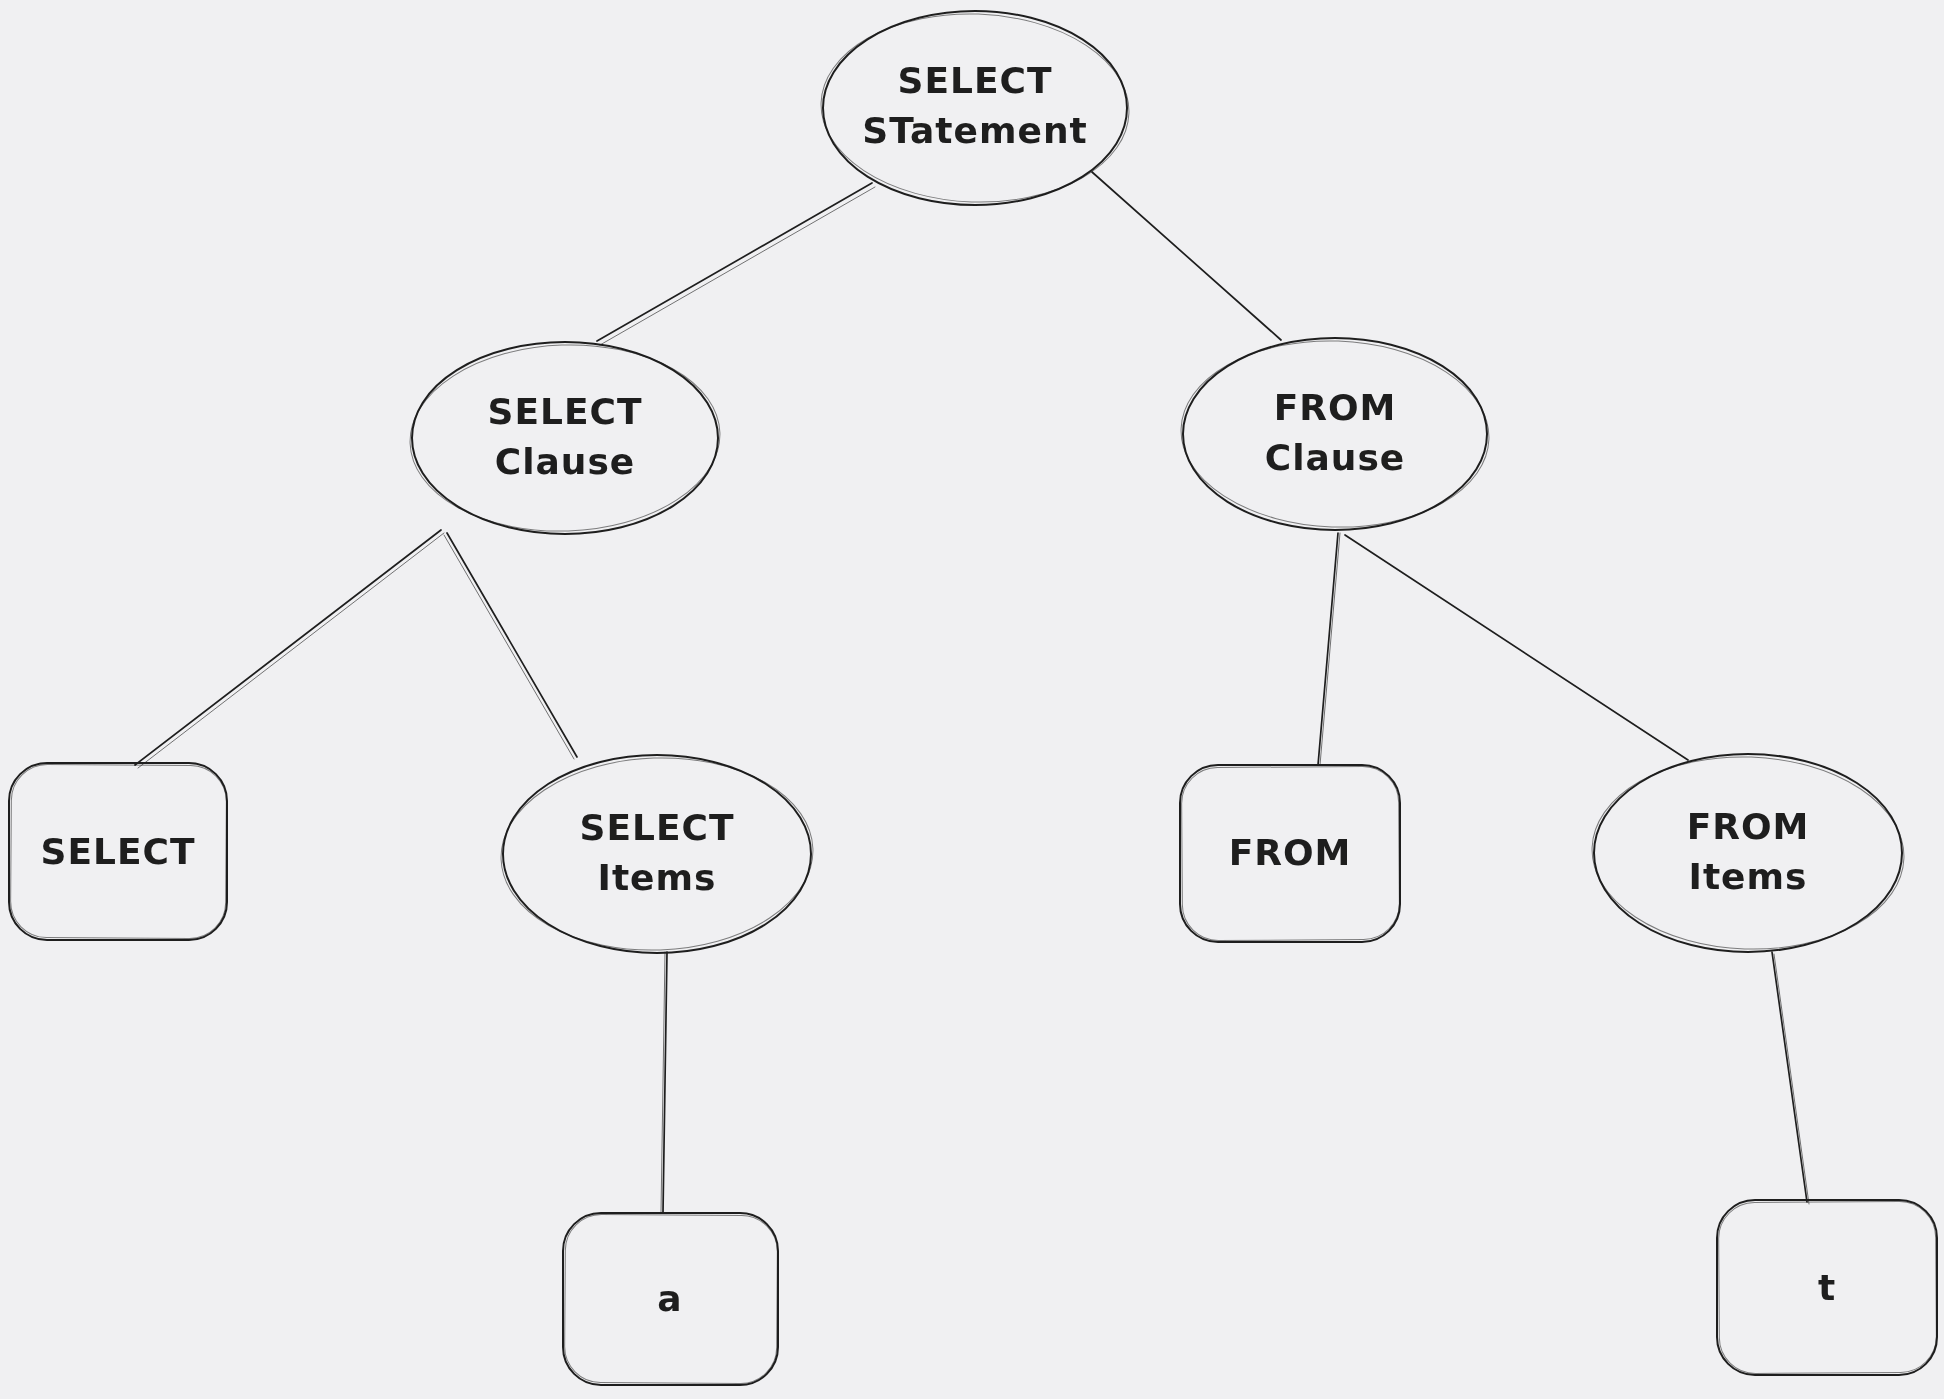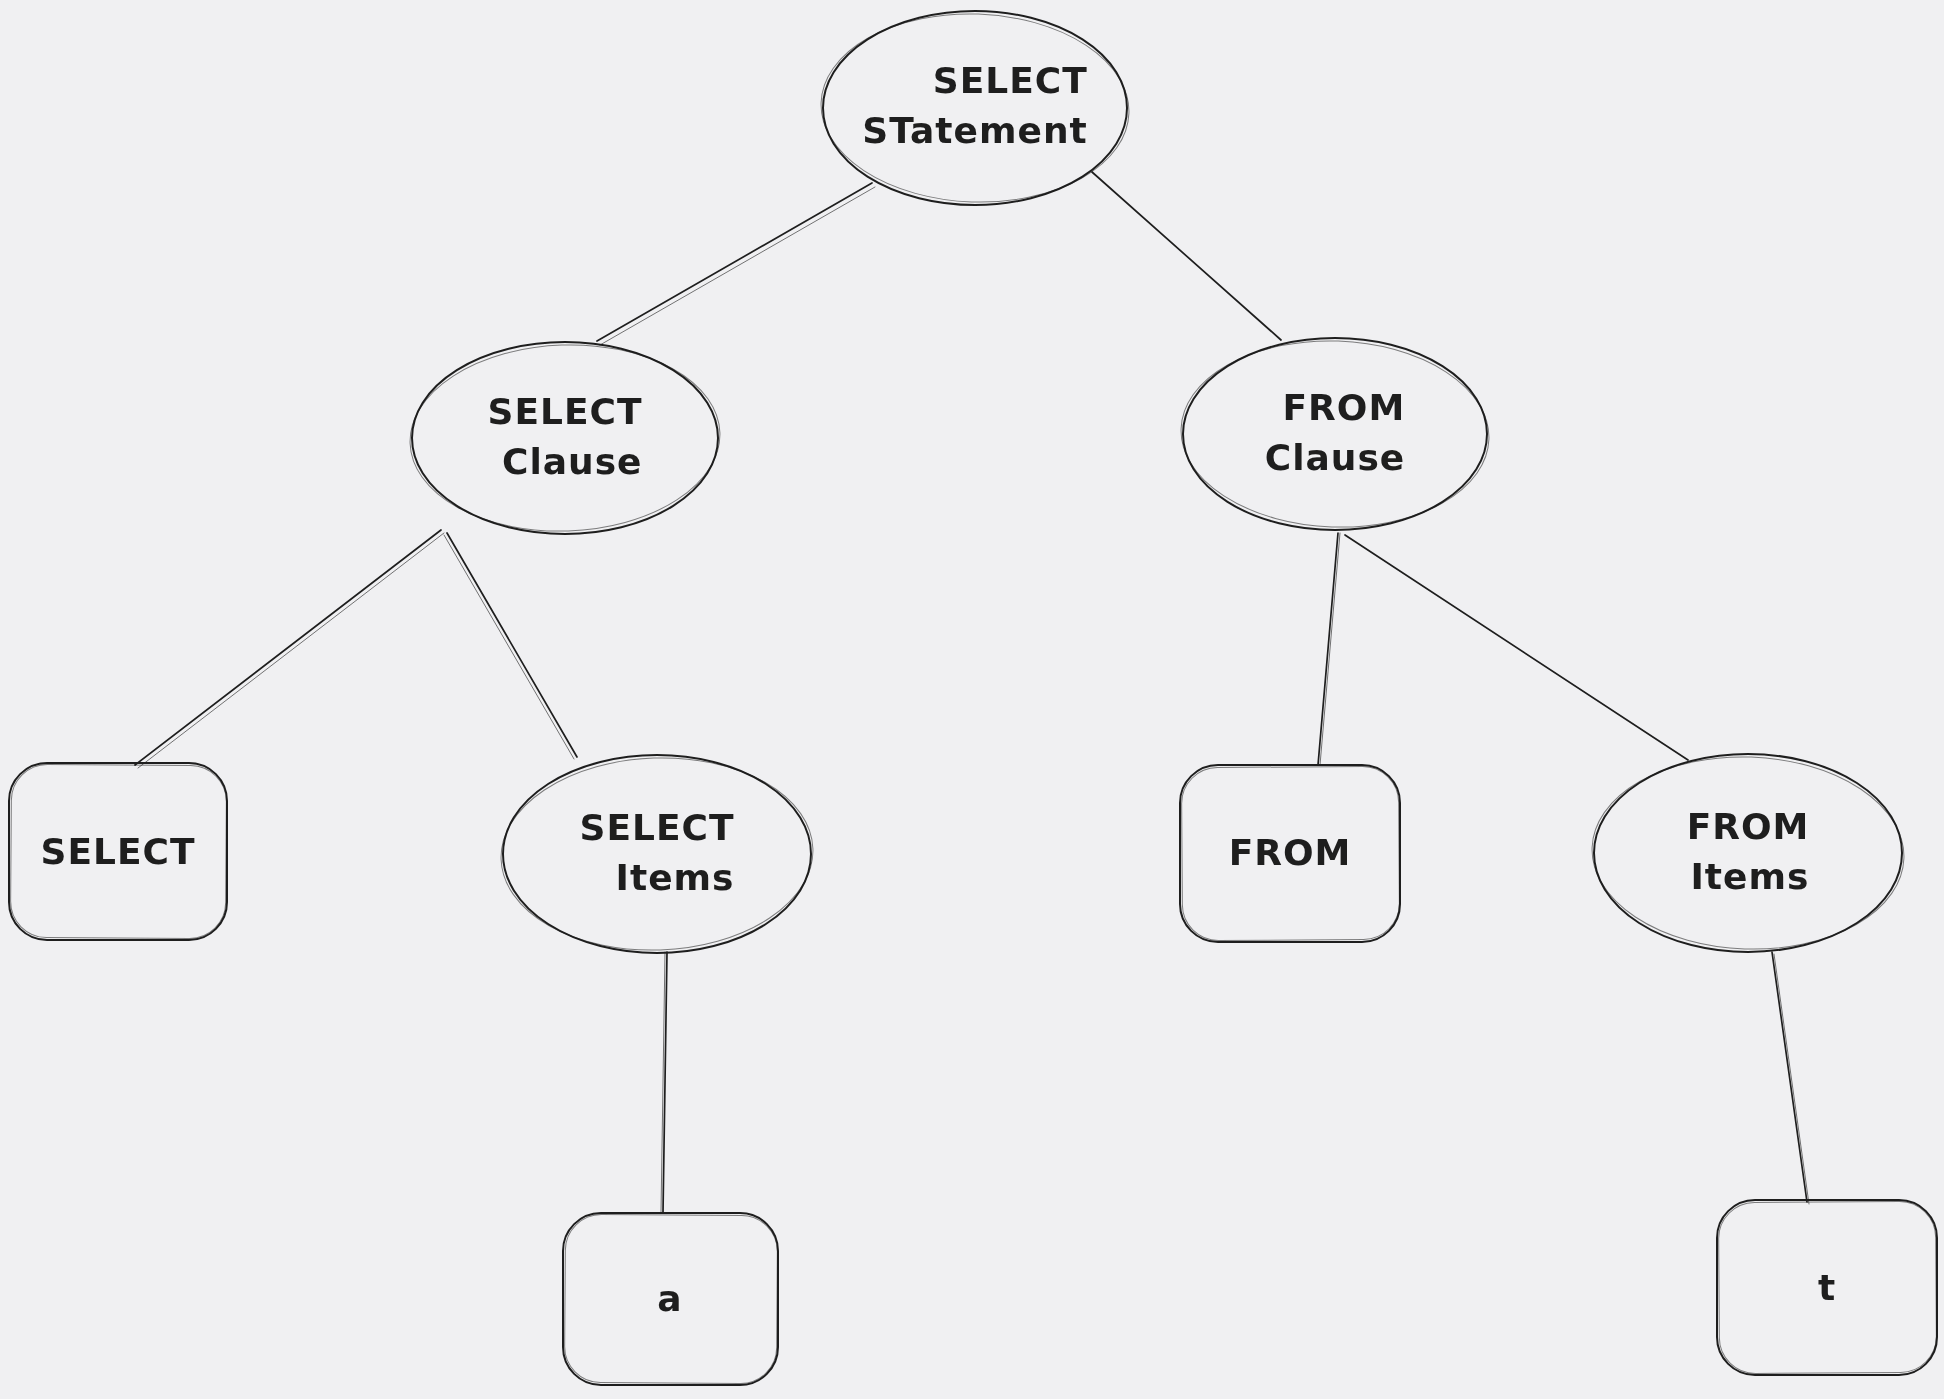--- a/index.html
+++ b/index.html
@@ -53,7 +53,7 @@
     font-weight: 600;
     letter-spacing: 1px;
     line-height: 1.38;
-    text-align: right;
+    text-align: center;
     white-space: pre-line;
     pointer-events: none;
   }

